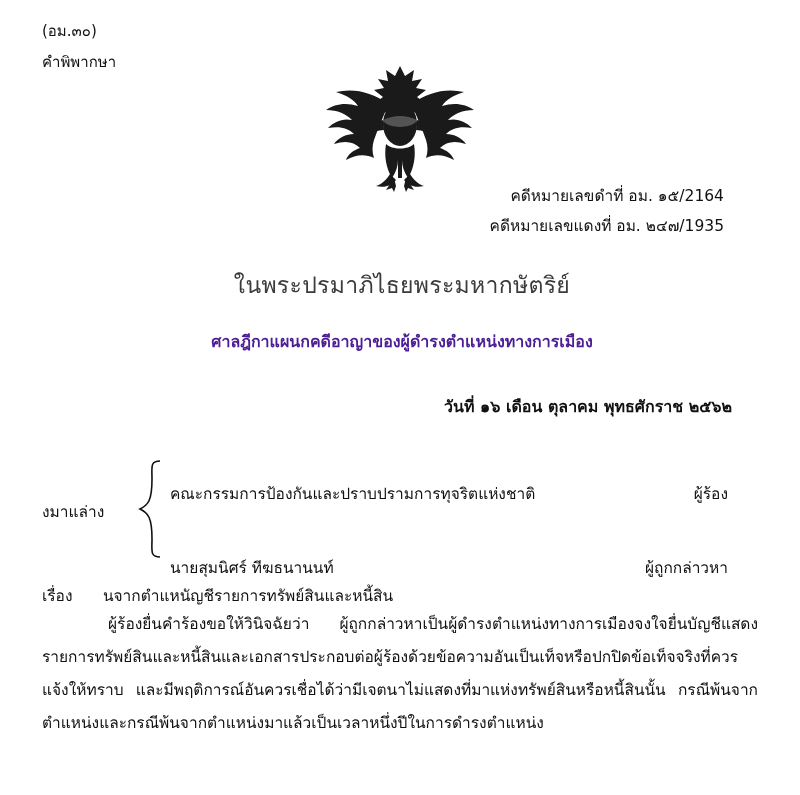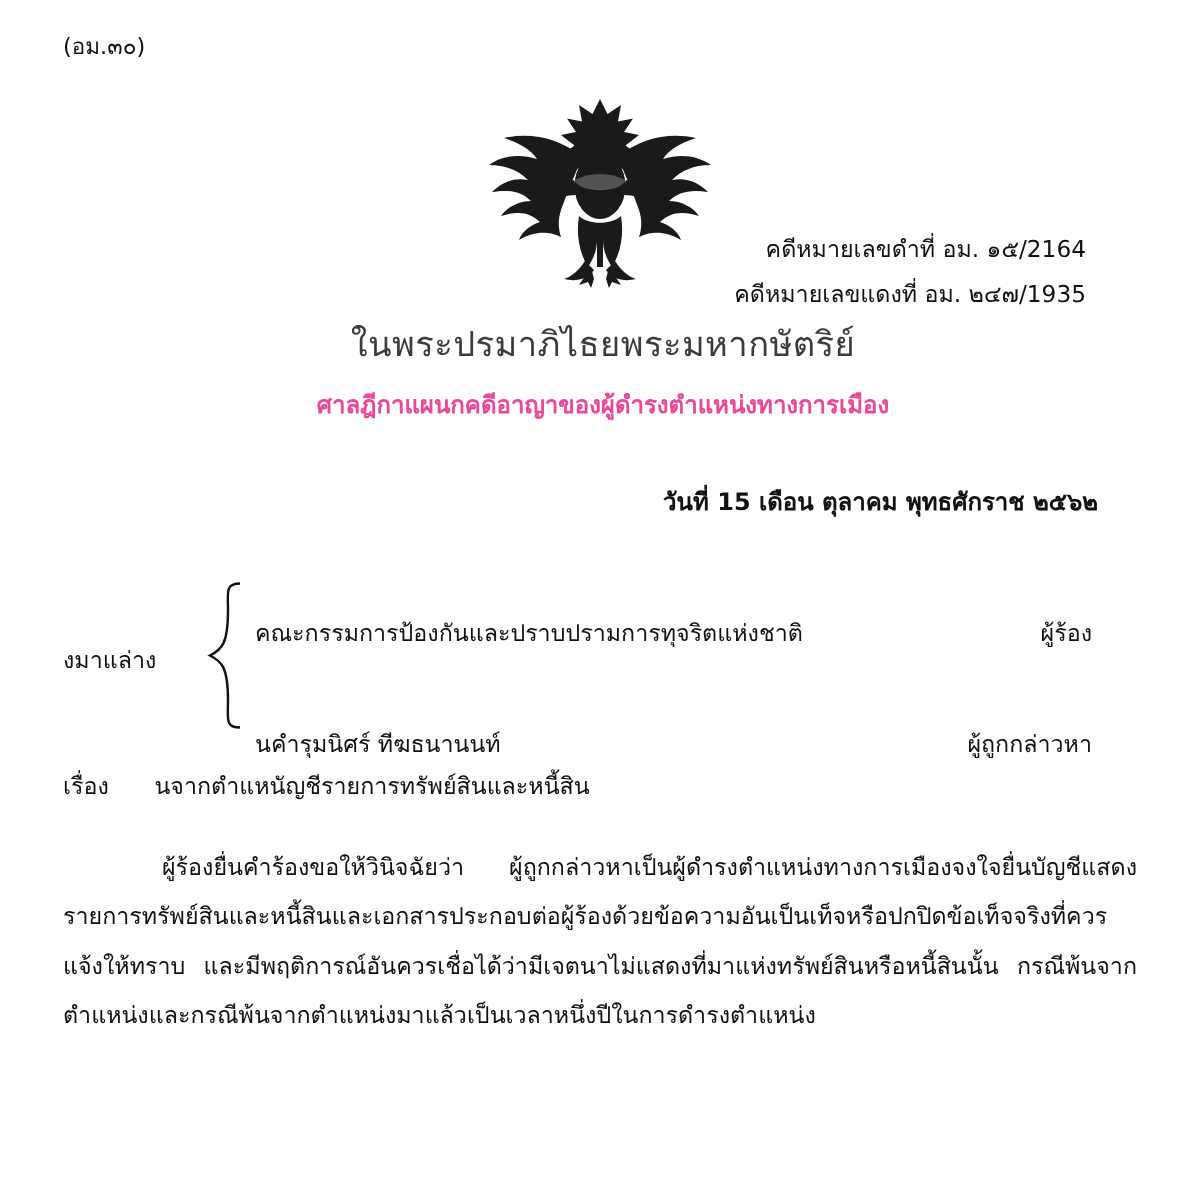--- a/index.html
+++ b/index.html
@@ -138,6 +138,7 @@
 <div class="page">
 
   <div class="form-code">(อม.๓๐)</div>
+  <div class="doc-type">คำพิพากษา</div>
 
   <div class="emblem-wrap">
     <span class="emblem">

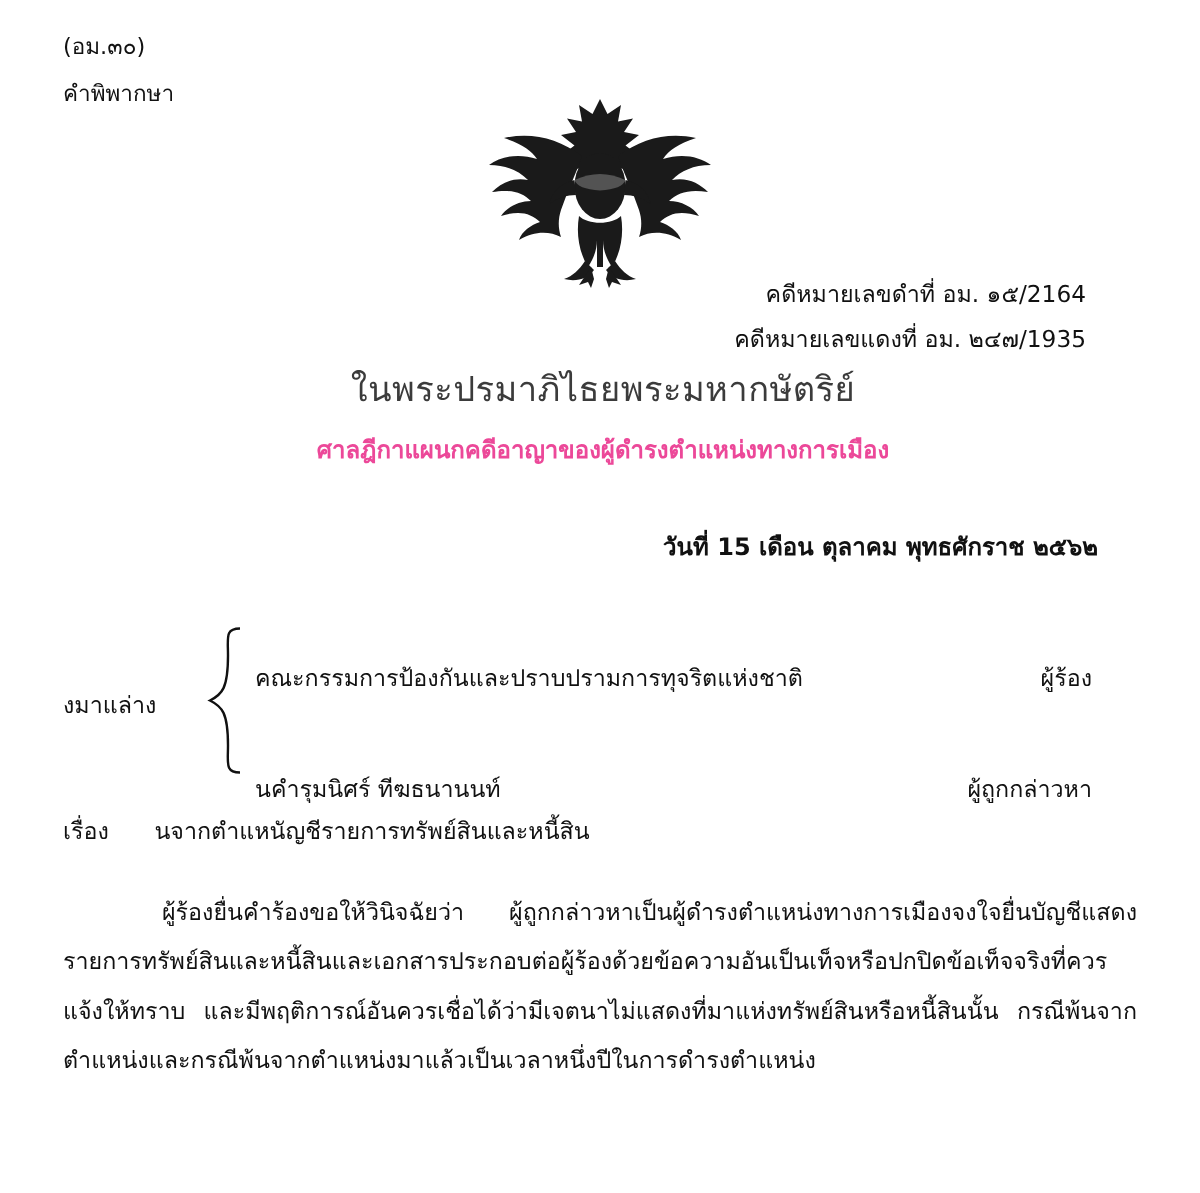--- a/index.html
+++ b/index.html
@@ -55,6 +55,7 @@
     white-space: nowrap;
   }
   .king-line {
+    margin-top: 26px;
     text-align: center;
     font-size: 23px;
     color: #3b3b3b;

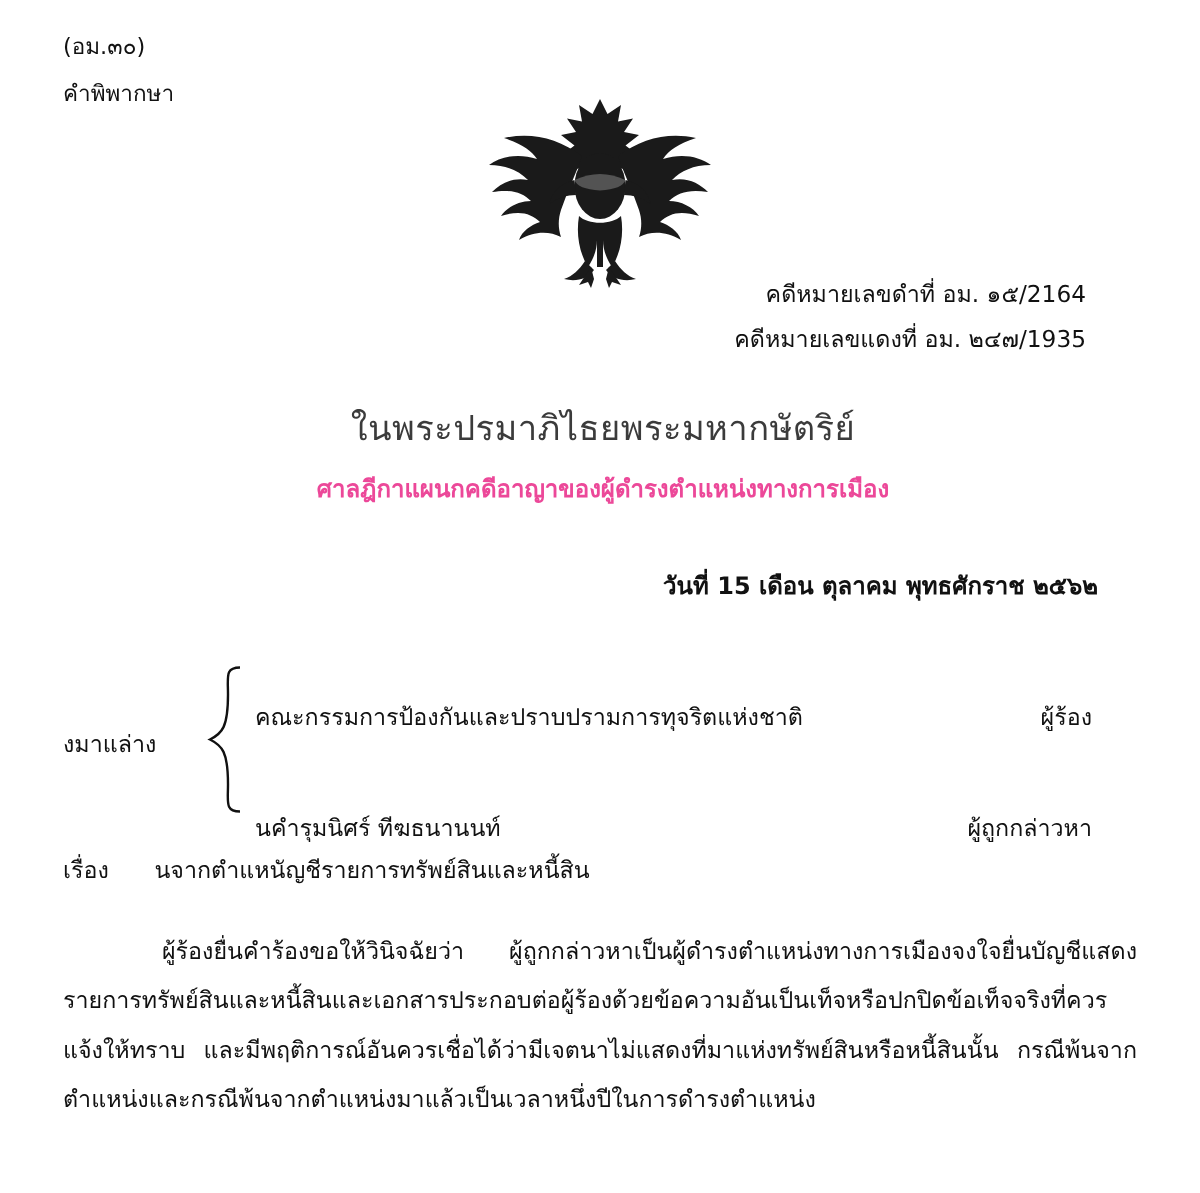--- a/index.html
+++ b/index.html
@@ -62,11 +62,11 @@
     letter-spacing: 0.3px;
   }
   .court-line {
-    margin-top: 10px;
+    margin-top: 26px;
     text-align: center;
     font-size: 16px;
     font-weight: bold;
-    color: #ec4899;
+    color: #4c1d95;
   }
   .date-line {
     margin-top: 40px;

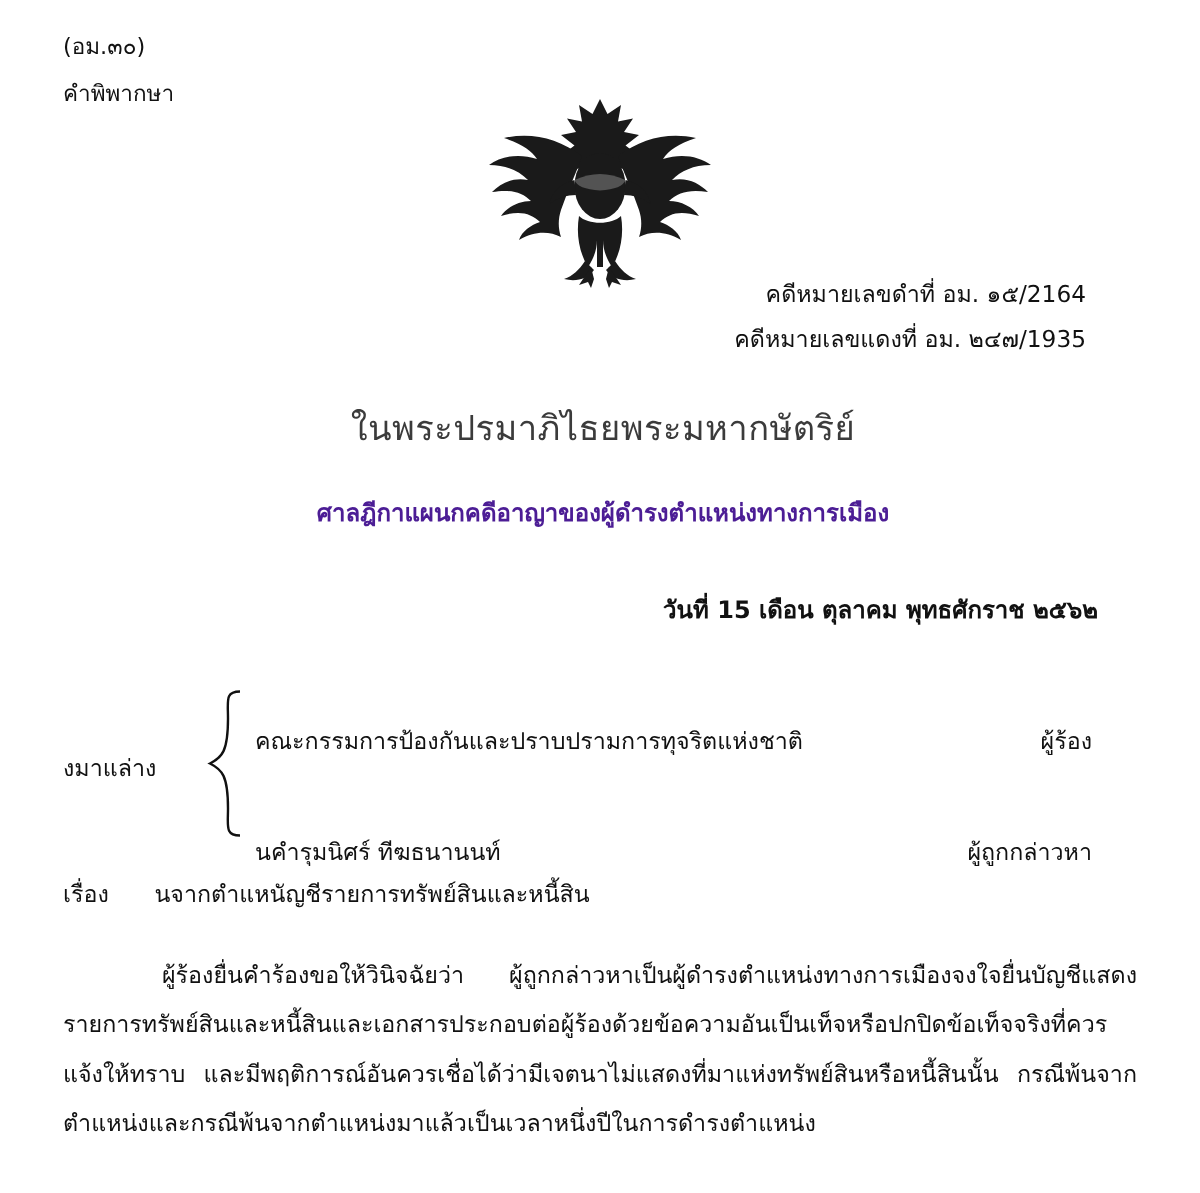--- a/index.html
+++ b/index.html
@@ -178,7 +178,7 @@
   <div class="king-line">ในพระปรมาภิไธยพระมหากษัตริย์</div>
   <div class="court-line">ศาลฎีกาแผนกคดีอาญาของผู้ดำรงตำแหน่งทางการเมือง</div>
 
-  <div class="date-line">วันที่ 15 เดือน ตุลาคม พุทธศักราช ๒๕๖๒</div>
+  <div class="date-line">วันที่ ๑๖ เดือน ตุลาคม พุทธศักราช ๒๕๖๒</div>
 
   <div class="parties">
     <div class="parties-label">งมาแล่าง</div>

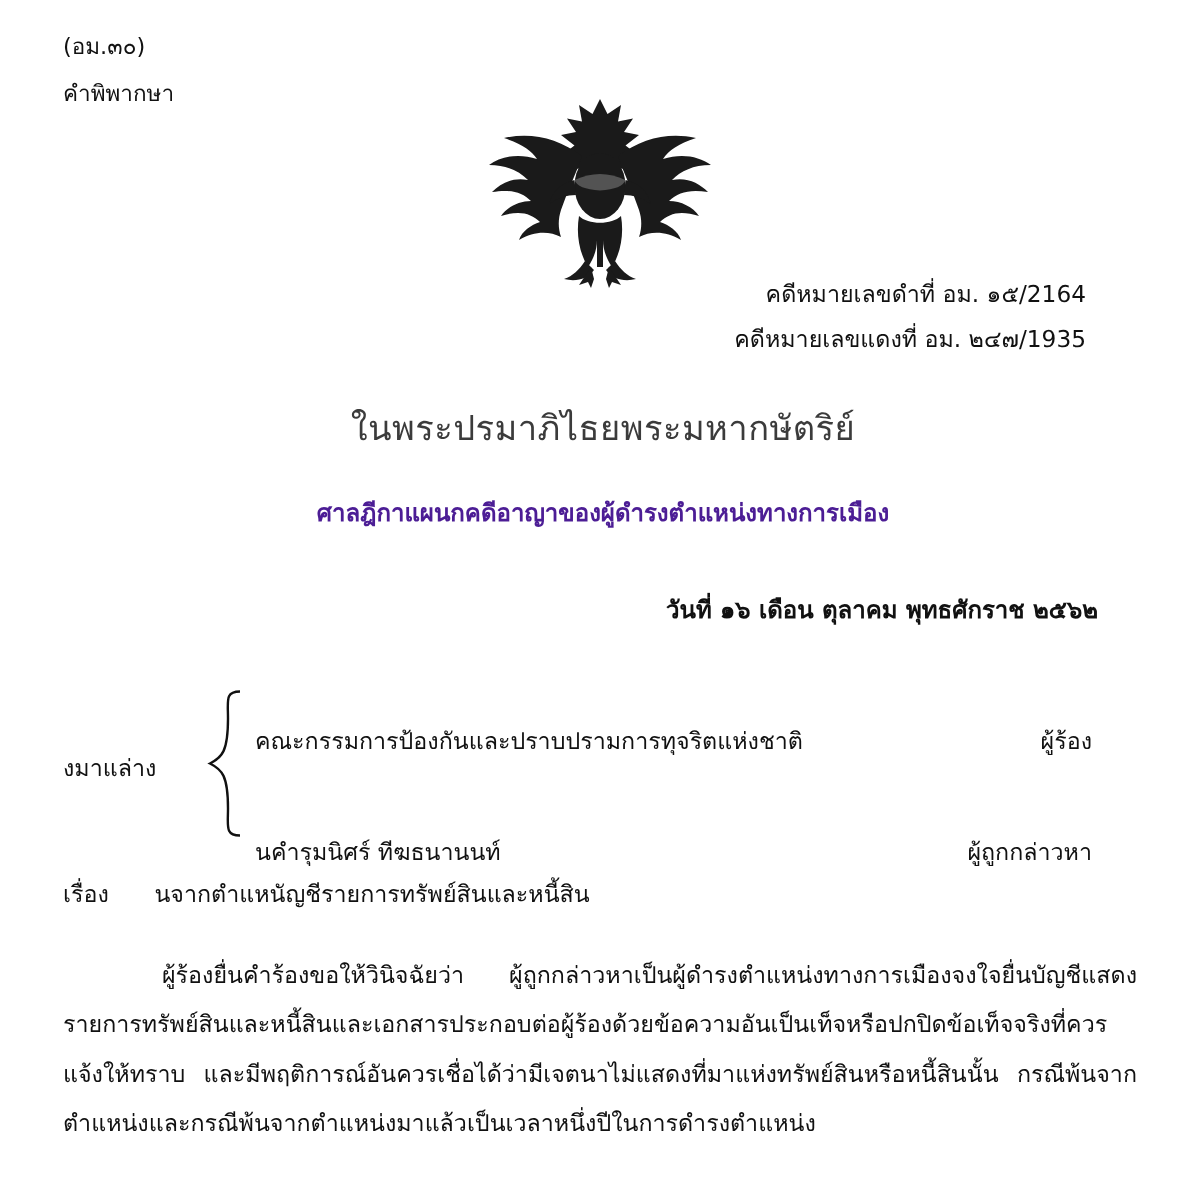--- a/index.html
+++ b/index.html
@@ -192,7 +192,7 @@
       <span class="party-role">ผู้ร้อง</span>
     </div>
     <div class="party-row second">
-      <span class="party-name">นคำรุมนิศร์ ทีฆธนานนท์</span>
+      <span class="party-name">นายสุมนิศร์ ทีฆธนานนท์</span>
       <span class="party-role">ผู้ถูกกล่าวหา</span>
     </div>
   </div>

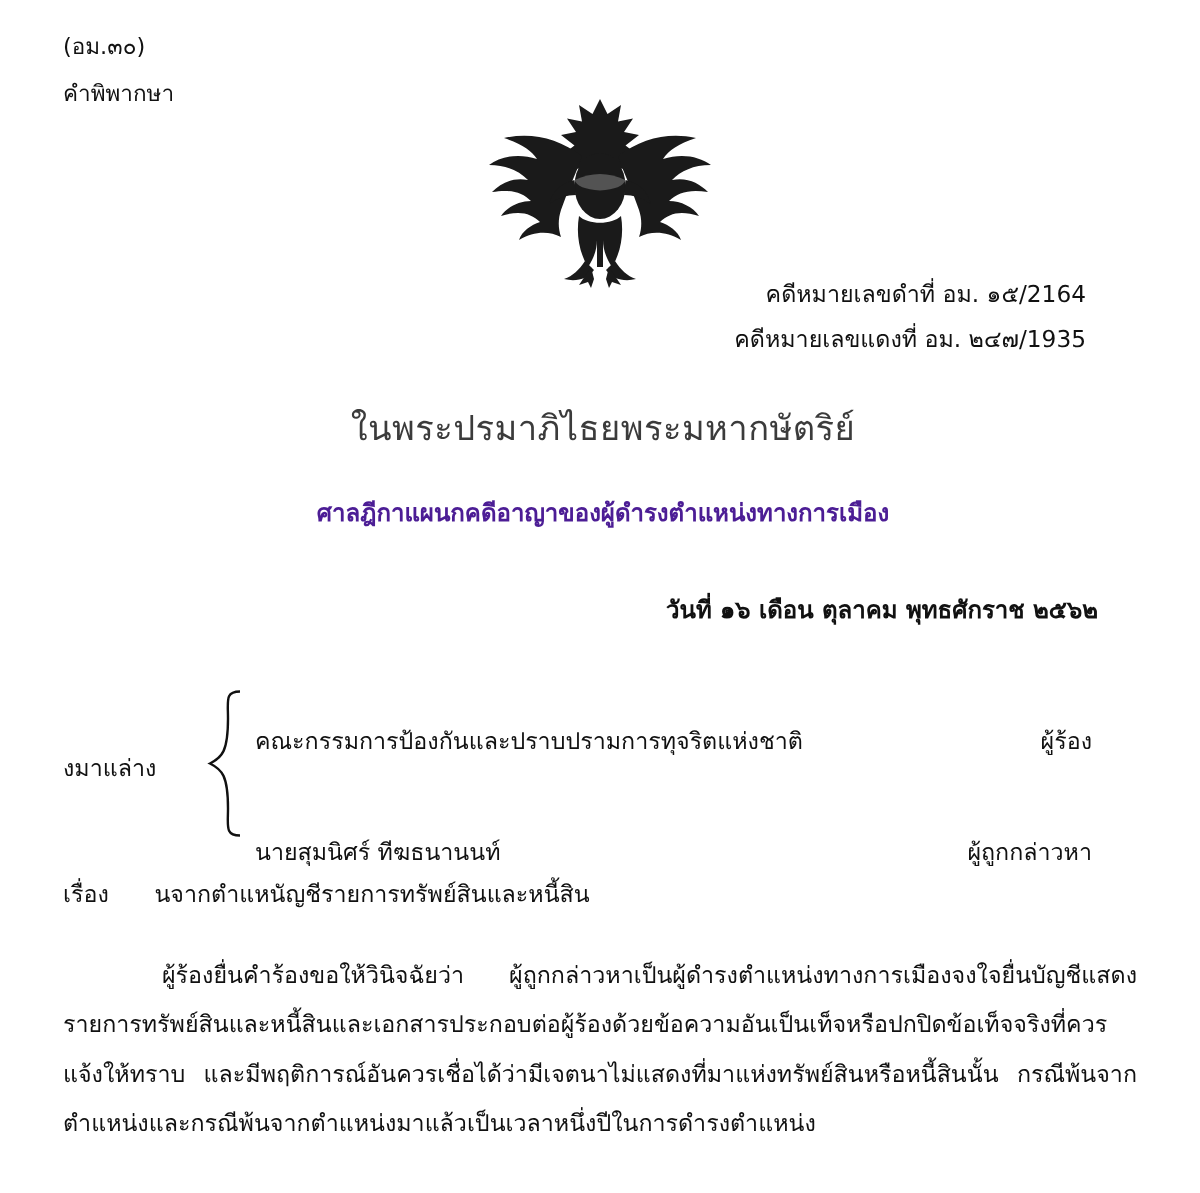--- a/index.html
+++ b/index.html
@@ -121,7 +121,6 @@
     display: inline;
   }
   .body-text {
-    margin-top: 26px;
     font-size: 15.5px;
     line-height: 2.12;
     text-align: justify;

